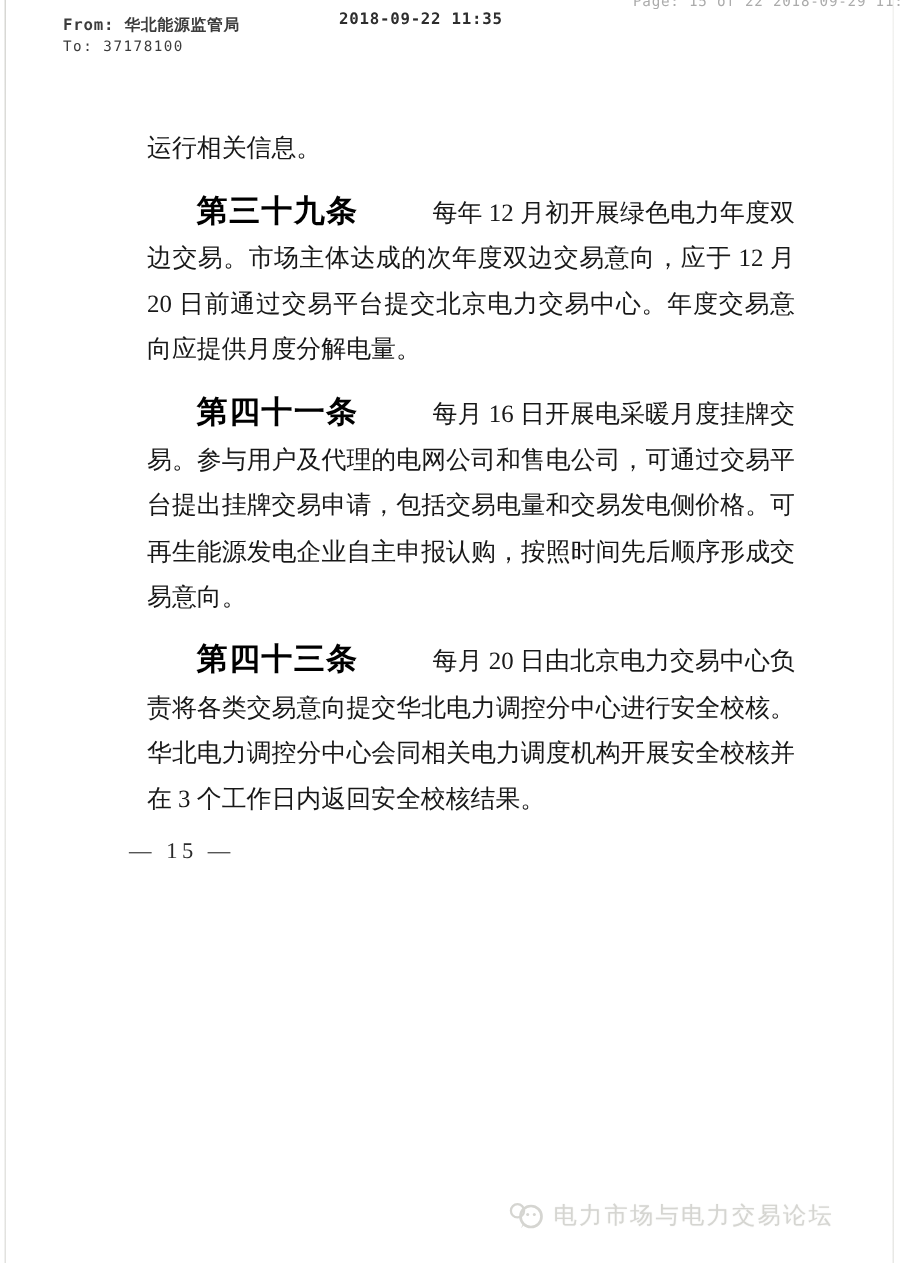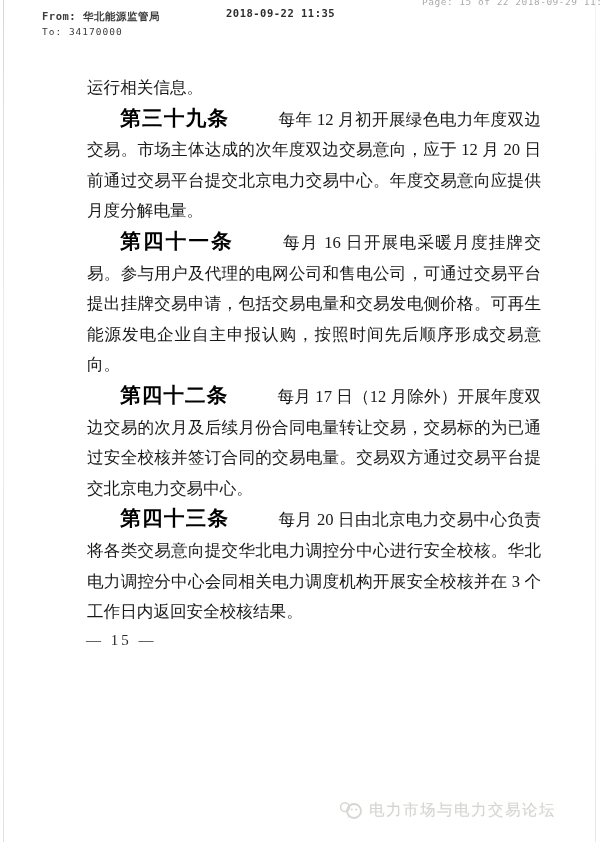--- a/index.html
+++ b/index.html
@@ -93,7 +93,7 @@
   <div class="fax-header">
     <div class="fax-fromto">
       <div class="fax-from">From: 华北能源监管局</div>
-      <div class="fax-to">To: 34170000</div>
+      <div class="fax-to">To: 37178100</div>
     </div>
     <div class="fax-datetime">2018-09-22 11:35</div>
     <div class="fax-pageinfo">Page: 15 of 22   2018-09-29 11:35</div>

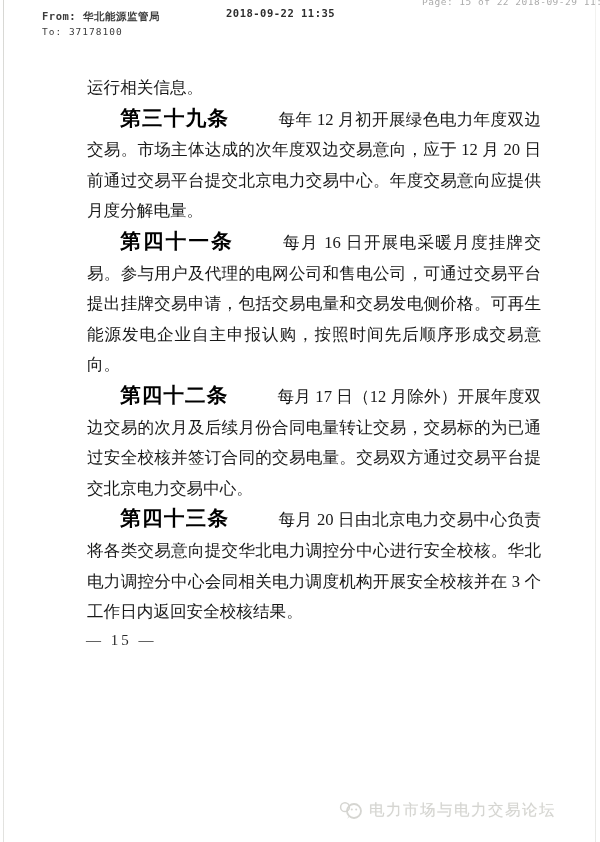--- a/index.html
+++ b/index.html
@@ -45,7 +45,7 @@
     color: #181818;
   }
   .para {
-    margin: 1px;
+    margin: 12px;
     font-size: 16.6px;
     line-height: 30.6px;
     text-align: justify;

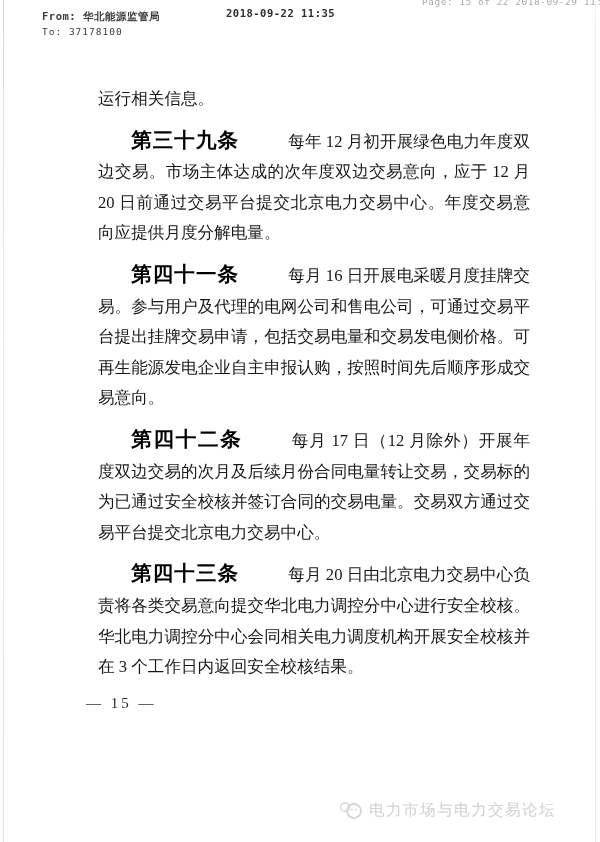--- a/index.html
+++ b/index.html
@@ -103,7 +103,6 @@
     <p class="para cont"><span>运行相关信息。</span></p>
     <p class="para"><b class="art">第三十九条</b><span>每年 12 月初开展绿色电力年度双边交易。市场主体达成的次年度双边交易意向，应于 12 月 20 日前通过交易平台提交北京电力交易中心。年度交易意向应提供月度分解电量。</span></p>
     <p class="para"><b class="art">第四十一条</b><span>每月 16 日开展电采暖月度挂牌交易。参与用户及代理的电网公司和售电公司，可通过交易平台提出挂牌交易申请，包括交易电量和交易发电侧价格。可再生能源发电企业自主申报认购，按照时间先后顺序形成交易意向。</span></p>
-    <p class="para"><b class="art">第四十二条</b><span>每月 17 日（12 月除外）开展年度双边交易的次月及后续月份合同电量转让交易，交易标的为已通过安全校核并签订合同的交易电量。交易双方通过交易平台提交北京电力交易中心。</span></p>
     <p class="para"><b class="art">第四十三条</b><span>每月 20 日由北京电力交易中心负责将各类交易意向提交华北电力调控分中心进行安全校核。华北电力调控分中心会同相关电力调度机构开展安全校核并在 3 个工作日内返回安全校核结果。</span></p>
     <div class="pagenum">— 15 —</div>
   </div>

